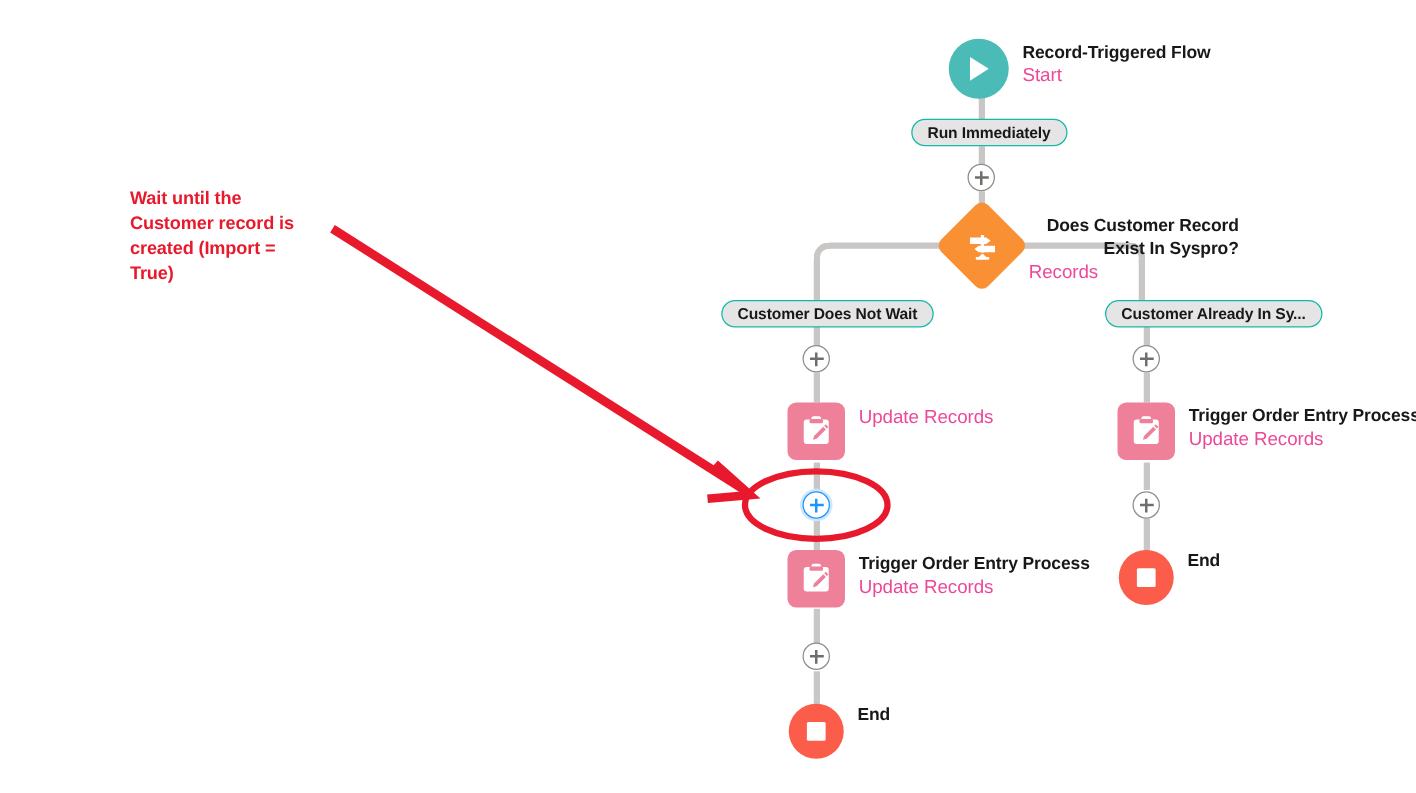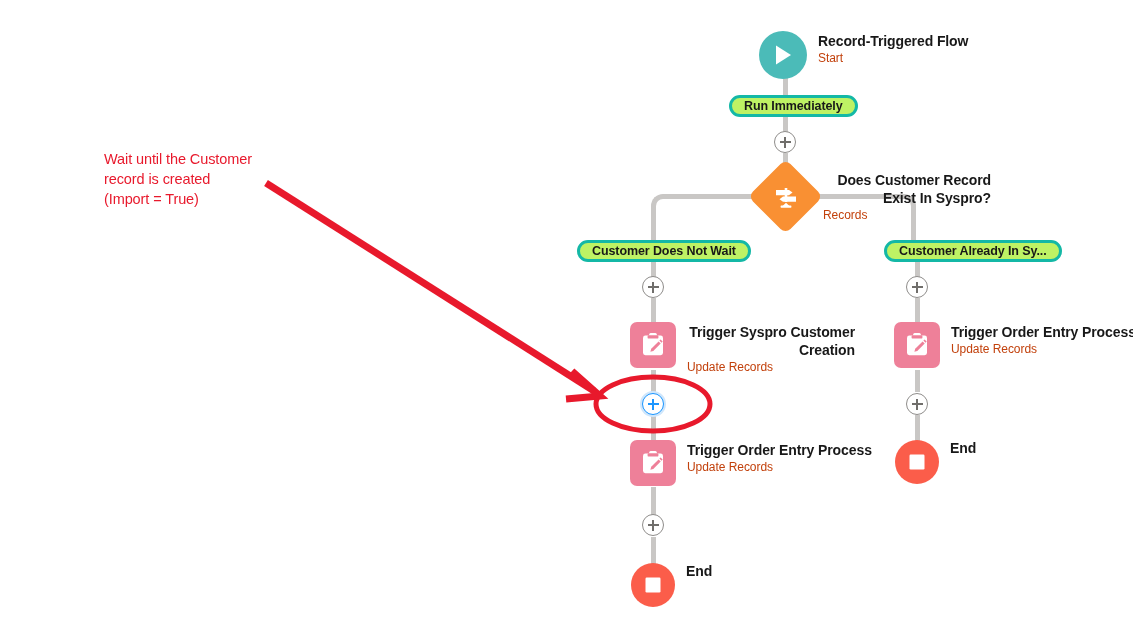--- a/index.html
+++ b/index.html
@@ -104,8 +104,8 @@
     text-align: right;
   }
   .lbl-sub {
-    font-size: 12px;
-    color: #c2410c;
+    font-size: 15px;
+    color: #ec4899;
     letter-spacing: -0.05px;
   }
   .labels.wrap { white-space: normal; width: 168px; }

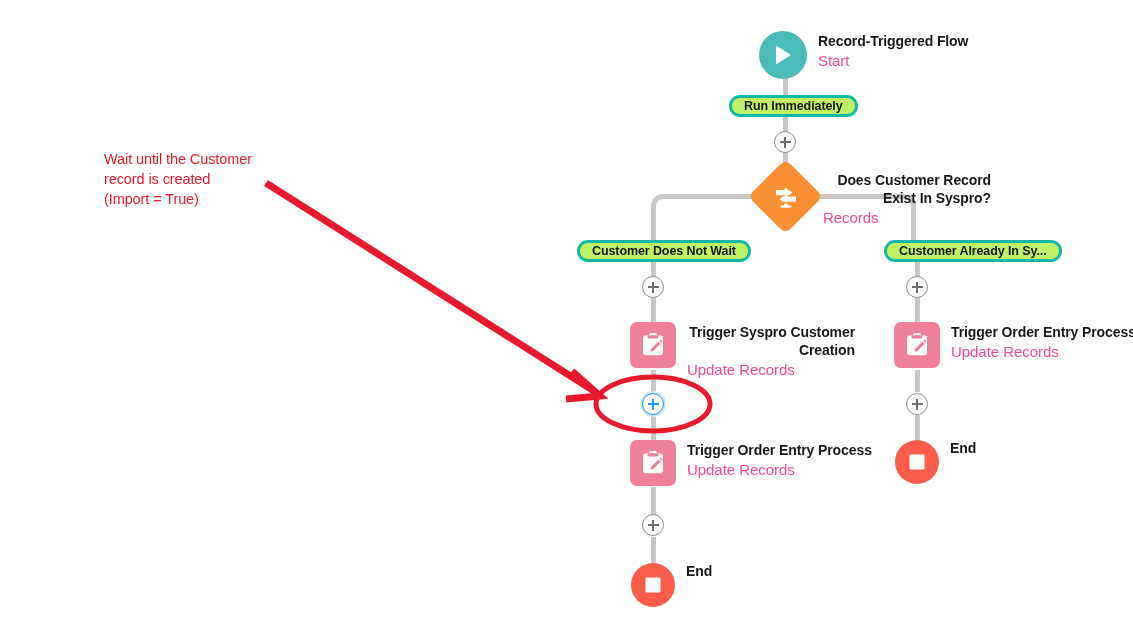--- a/index.html
+++ b/index.html
@@ -118,9 +118,9 @@
     align-items: center;
     justify-content: center;
     padding: 0 12px;
-    border: 3px solid #14b8a6;
+    border: 1px solid #14b8a6;
     border-radius: 12px;
-    background: #bef264;
+    background: #e5e5e5;
     font-size: 12.5px;
     color: #181818;
     font-weight: bold;

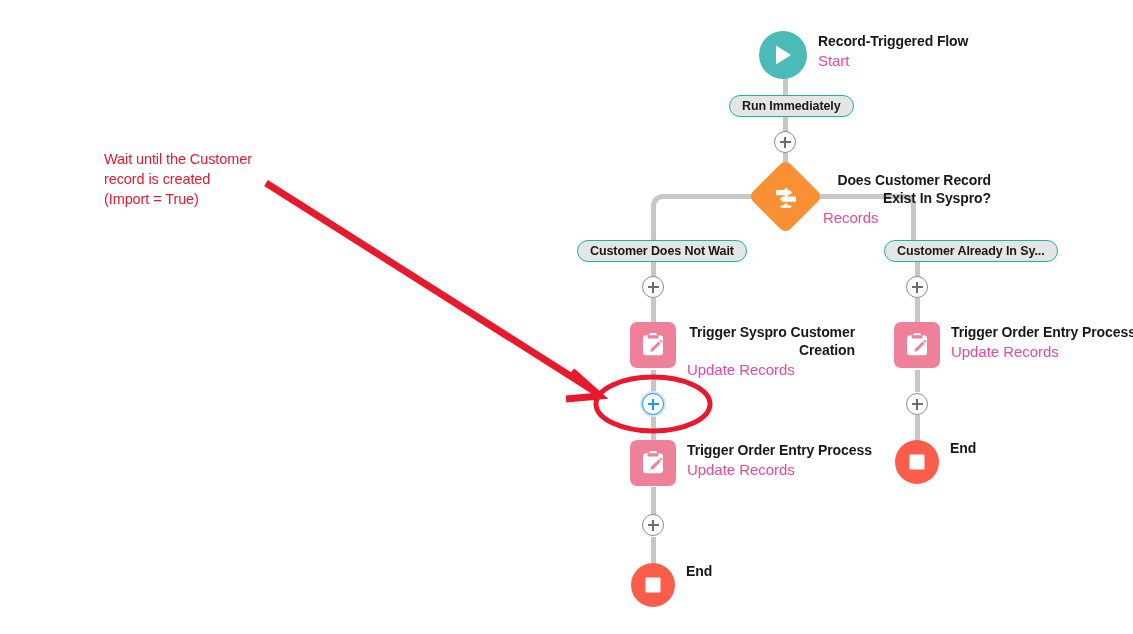--- a/index.html
+++ b/index.html
@@ -159,7 +159,7 @@
     position: absolute;
     color: #e8192c;
     font-size: 14.5px;
-    font-weight: normal;
+    font-weight: bold;
     line-height: 1.37;
     width: 150px;
     letter-spacing: -0.1px;

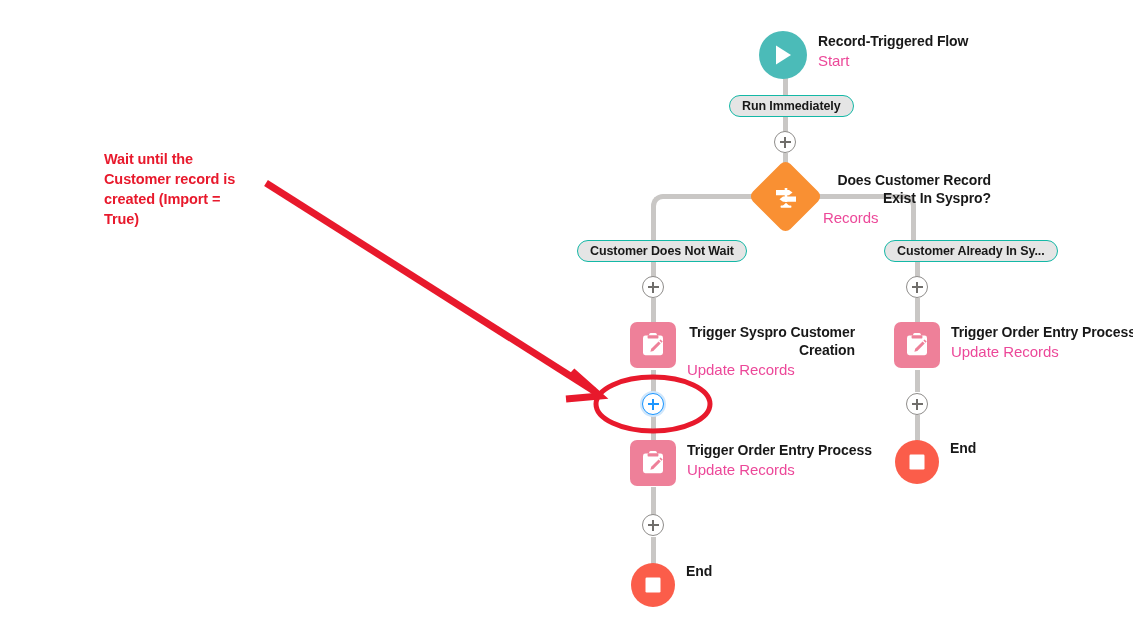--- a/index.html
+++ b/index.html
@@ -268,7 +268,6 @@
       </svg>
     </div>
     <div class="labels wrap">
-      <div class="lbl-title">Trigger Syspro Customer Creation</div>
       <div class="lbl-sub">Update Records</div>
     </div>
   </div>

